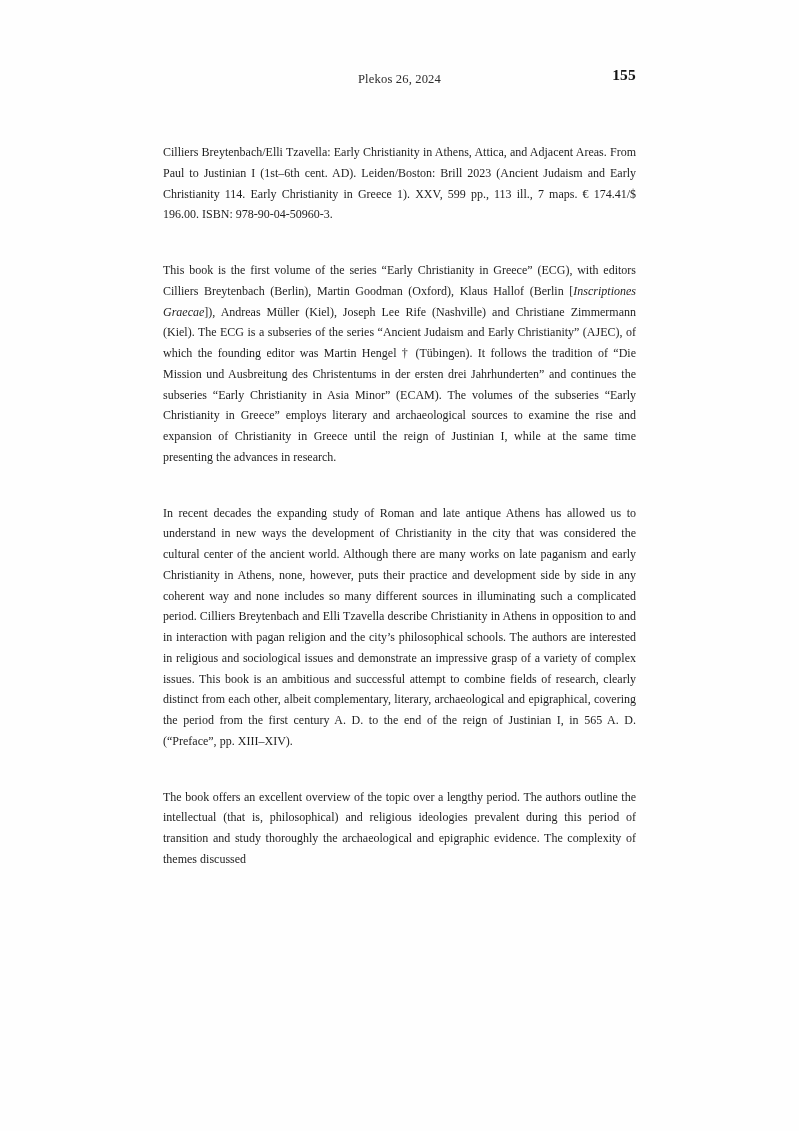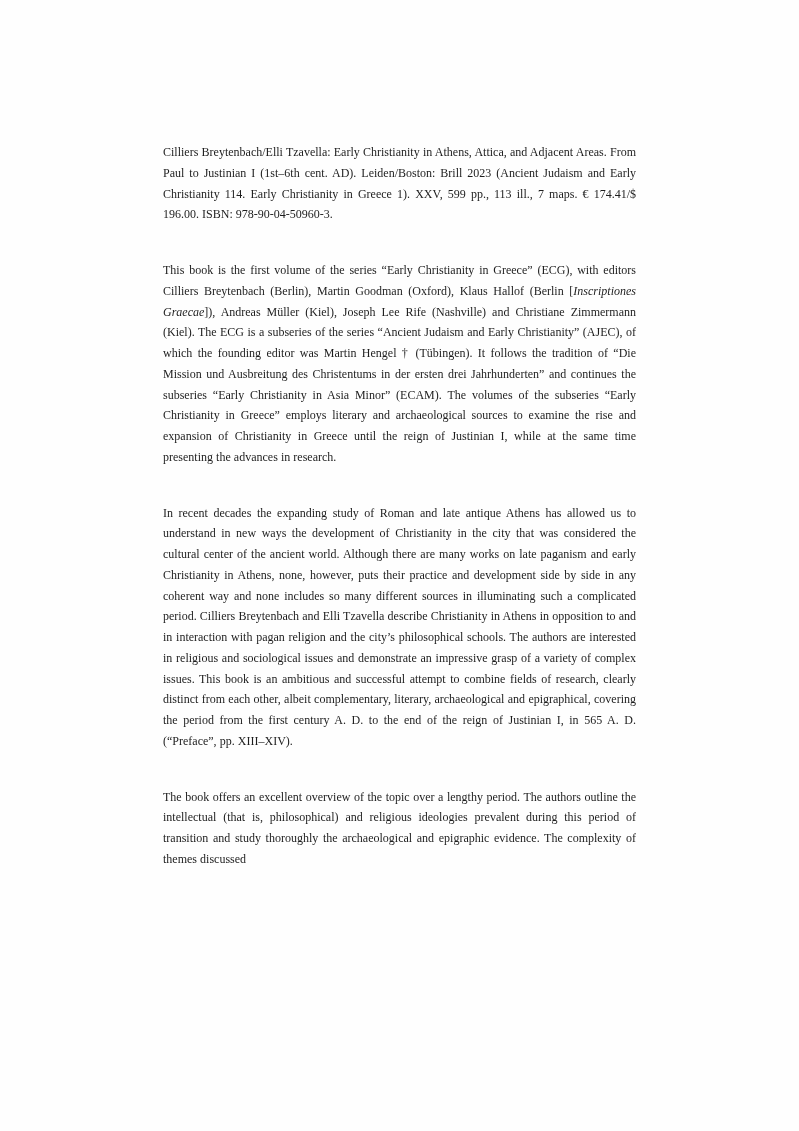--- a/index.html
+++ b/index.html
@@ -87,6 +87,10 @@
 
 <div class="page">
 
+  <div class="running-head">
+    <div class="running-head-title">Plekos 26, 2024</div>
+    <div class="running-head-folio">155</div>
+  </div>
 
   <div class="textblock">
 

